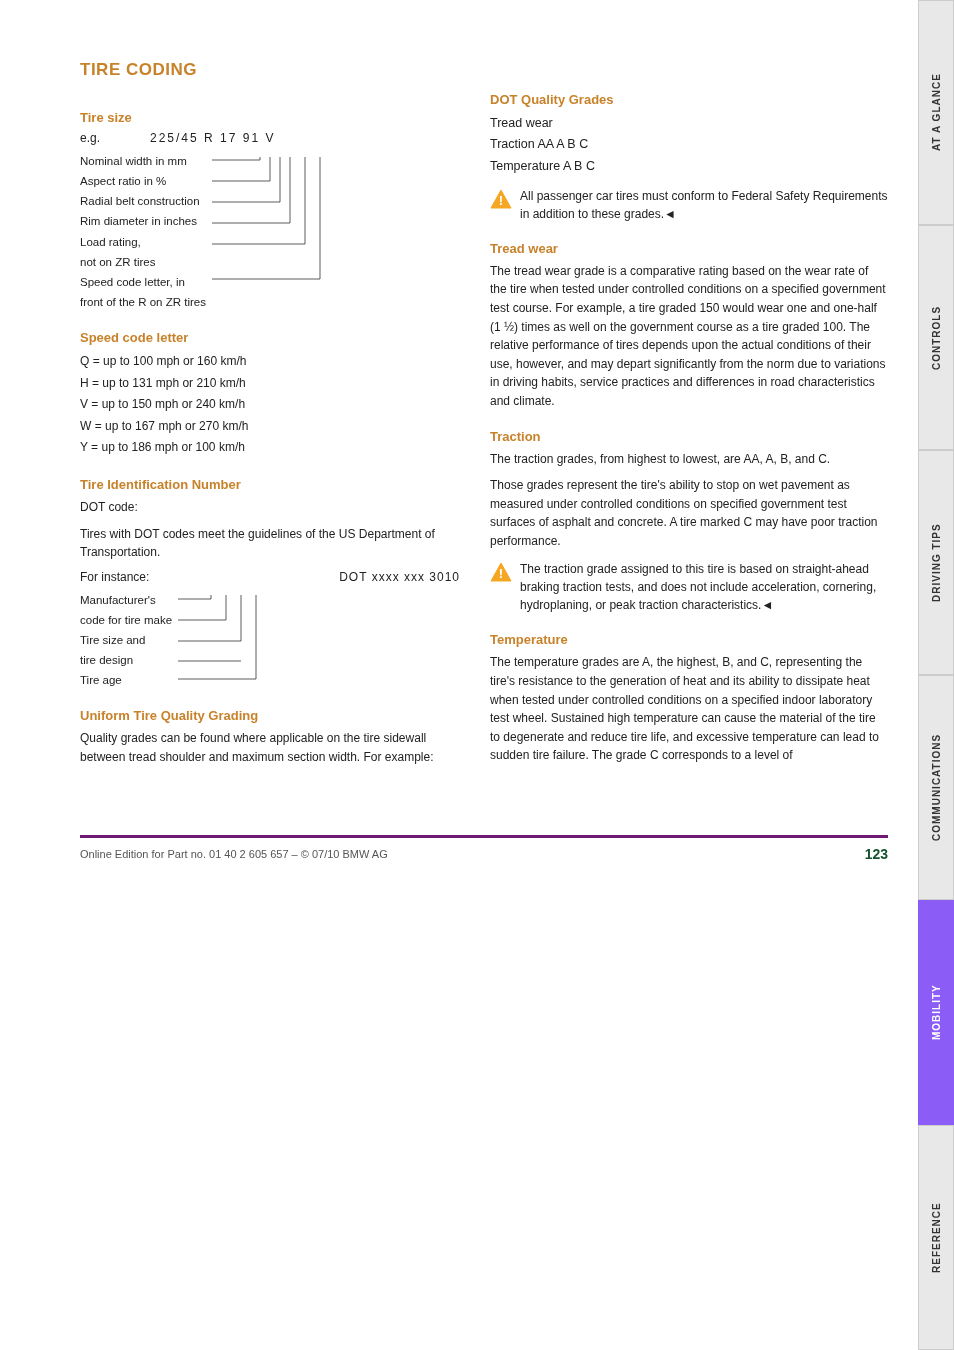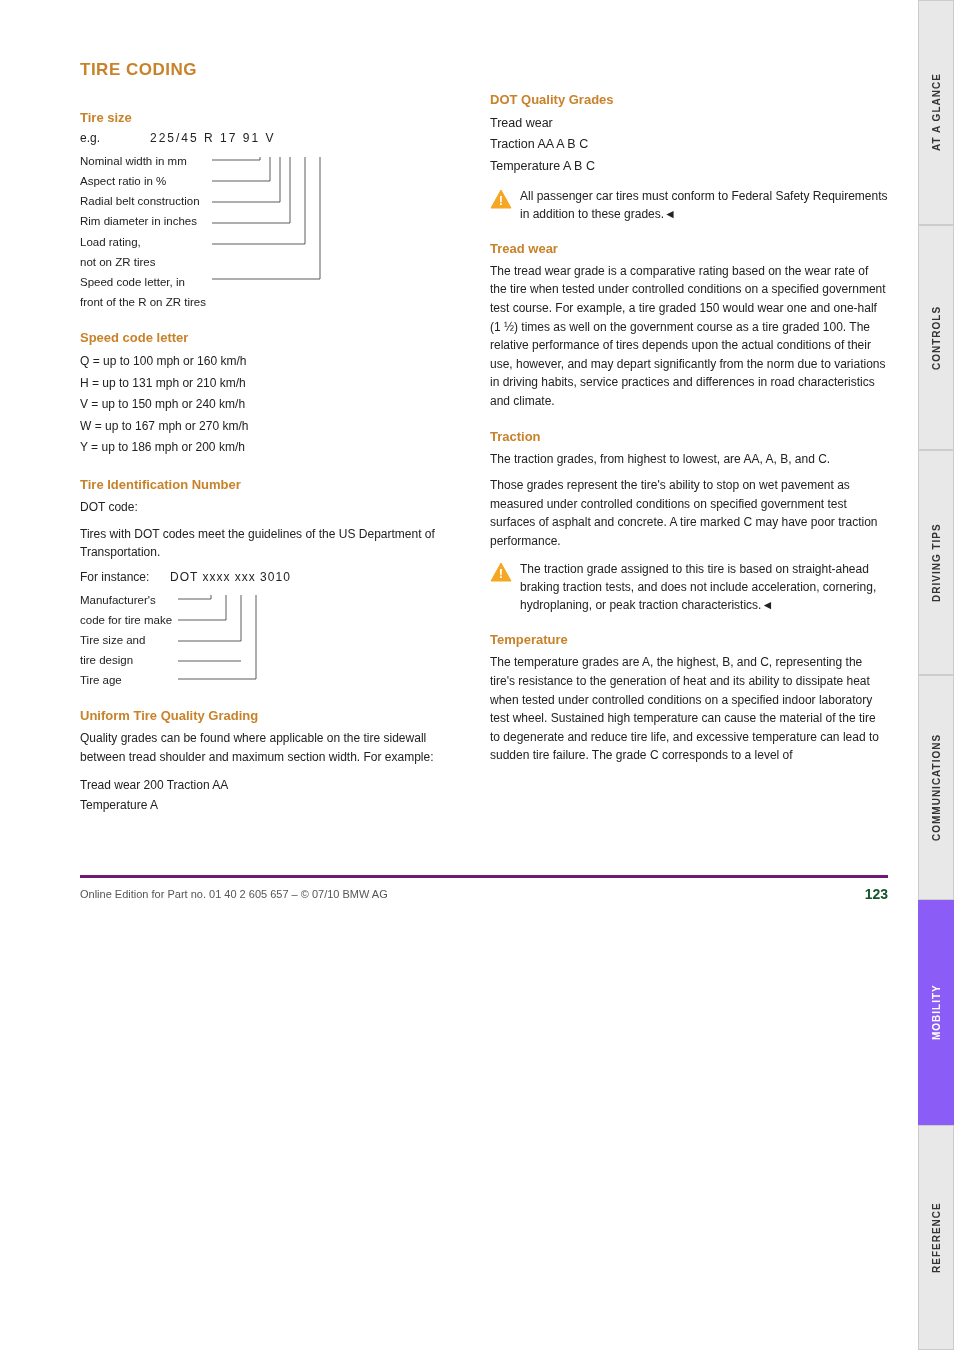--- a/index.html
+++ b/index.html
@@ -255,7 +255,7 @@
           <div>H = up to 131 mph or 210 km/h</div>
           <div>V = up to 150 mph or 240 km/h</div>
           <div>W = up to 167 mph or 270 km/h</div>
-          <div>Y = up to 186 mph or 200 km/h</div>
+          <div>Y = up to 186 mph or 100 km/h</div>
         </div>
 
         <div class="section-title">Tire Identification Number</div>

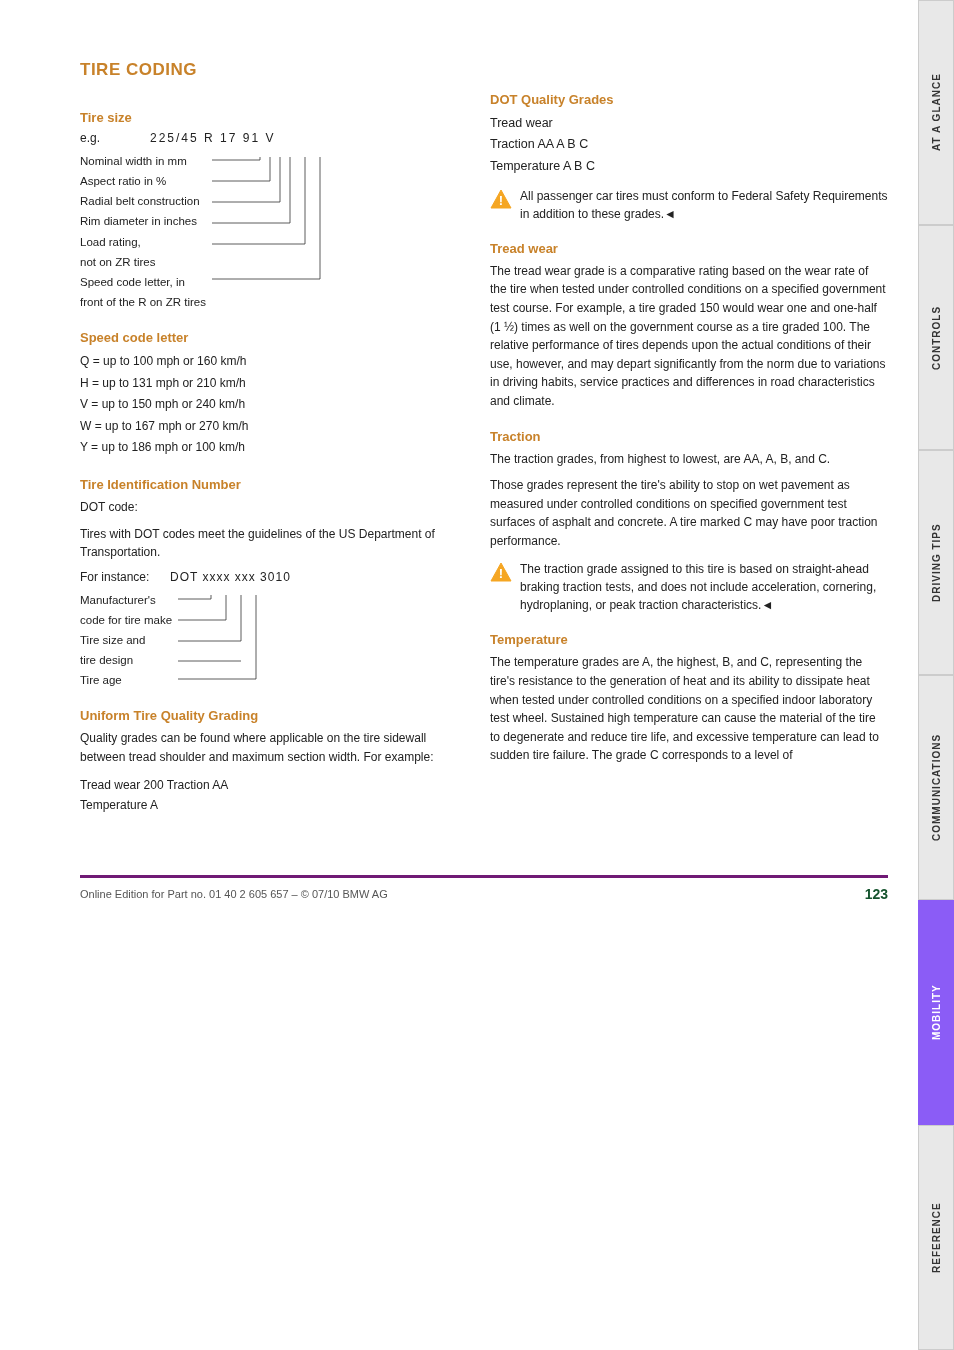--- a/index.html
+++ b/index.html
@@ -262,7 +262,7 @@
         <p class="body-text">DOT code:</p>
         <p class="body-text">Tires with DOT codes meet the guidelines of the US Department of Transportation.</p>
 
-        <div style="display:flex; align-items:baseline; margin-bottom:3px; font-size:12px;">
+        <div style="display:flex; align-items:baseline; margin-bottom:3px; font-size:12px;justify-content:space-between;">
           <span style="min-width:90px;">For instance:</span>
           <span style="letter-spacing:1px;">DOT xxxx xxx 3010</span>
         </div>

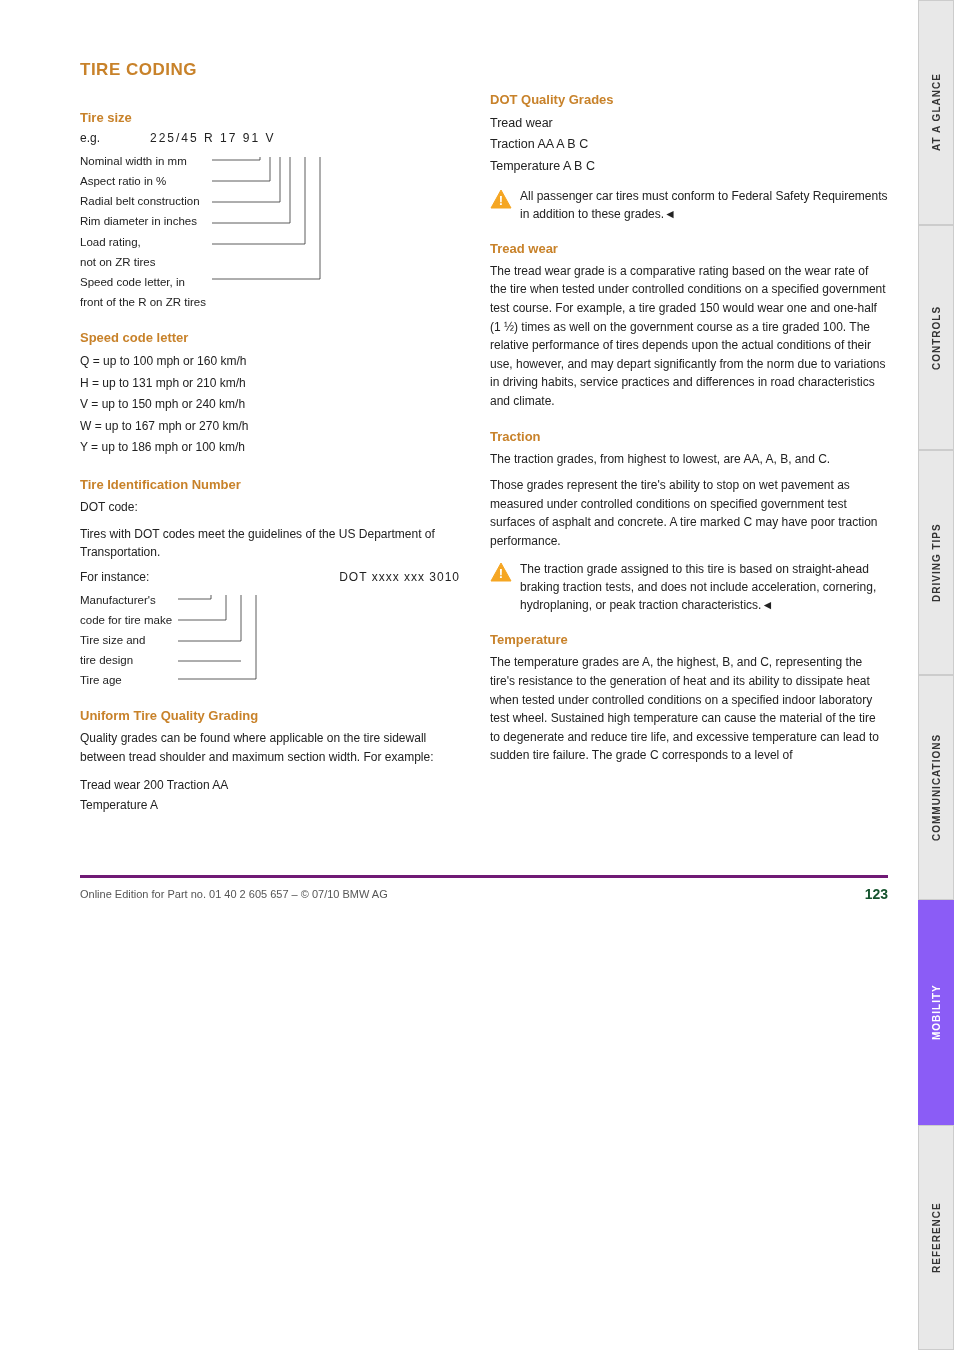--- a/index.html
+++ b/index.html
@@ -295,10 +295,6 @@
 
         <div class="section-title">Uniform Tire Quality Grading</div>
         <p class="body-text">Quality grades can be found where applicable on the tire sidewall between tread shoulder and maximum section width. For example:</p>
-        <div style="font-size:12px; line-height:1.7;">
-          <div>Tread wear 200 Traction AA</div>
-          <div>Temperature A</div>
-        </div>
 
       </div>
 

